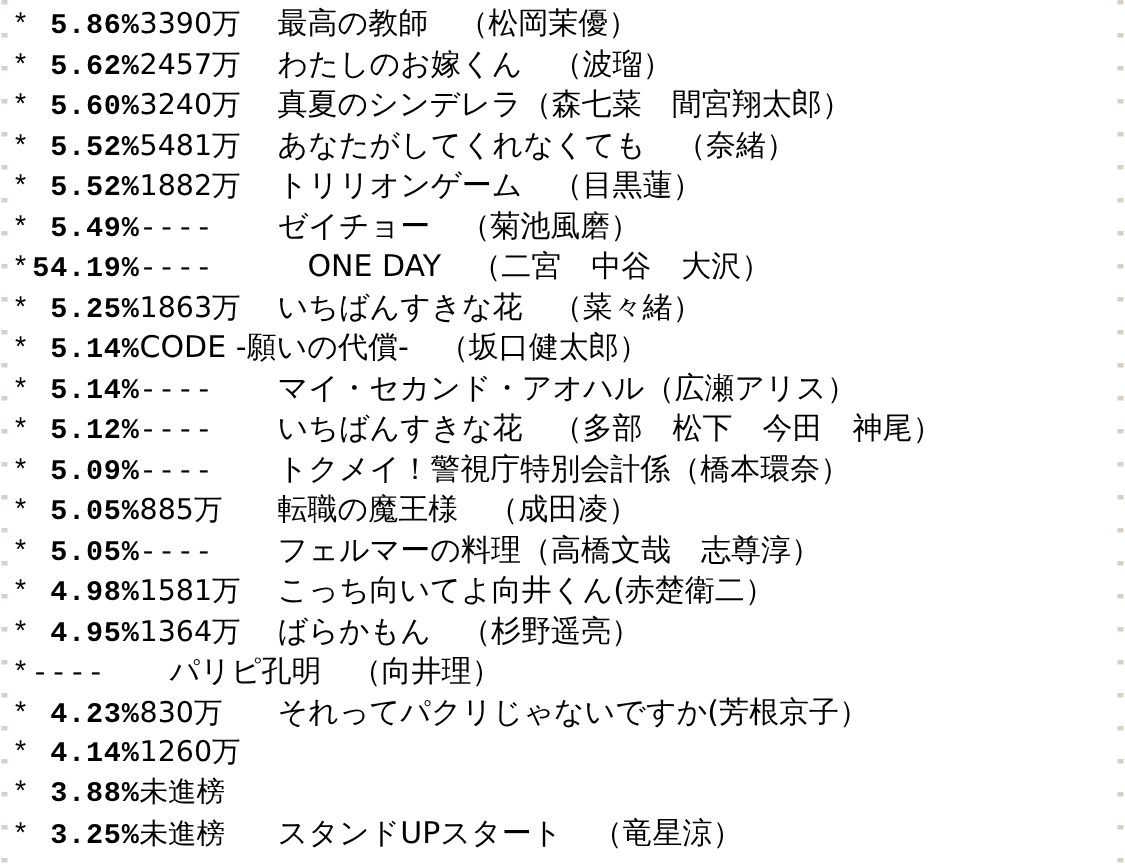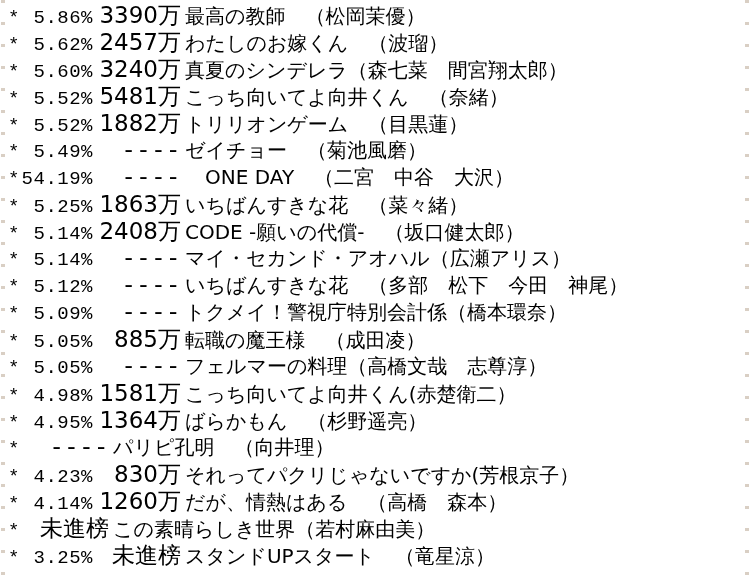--- a/index.html
+++ b/index.html
@@ -64,6 +64,7 @@
     font-family: "Liberation Mono", "DejaVu Sans Mono", monospace;
     font-size: 19px;
     letter-spacing: 0.5px;
+    font-weight: bold;
   }
   .c-views {
     flex: 0 0 auto;

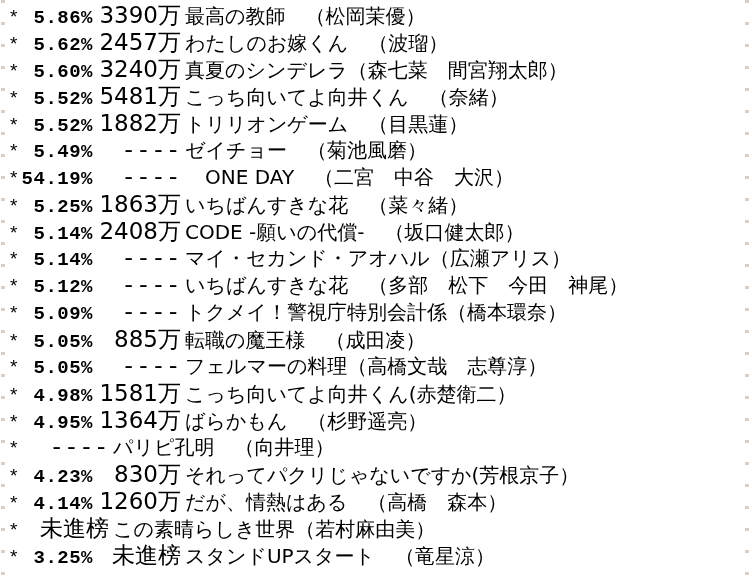--- a/index.html
+++ b/index.html
@@ -69,9 +69,8 @@
   .c-views {
     flex: 0 0 auto;
     width: 88px;
-    text-align: right;
     font-family: "DejaVu Sans", sans-serif;
-    font-size: 23px;
+    font-size: 19px;
     padding-right: 4px;
   }
   .c-views.dashes {

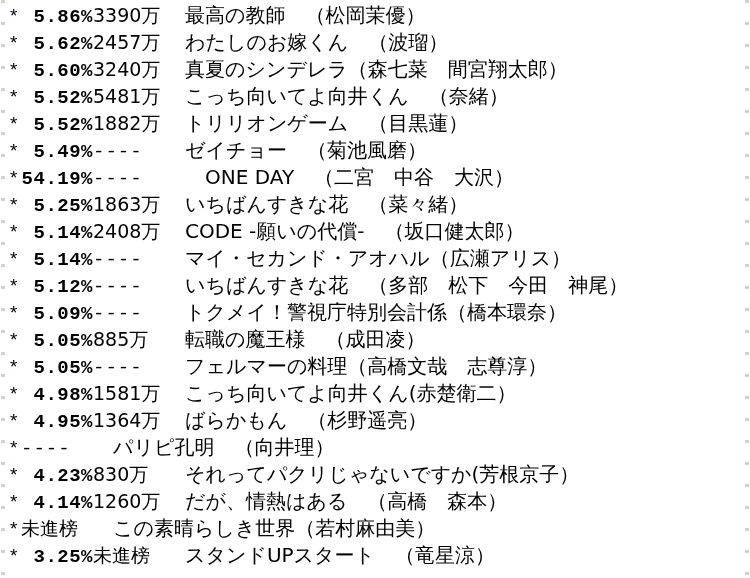--- a/index.html
+++ b/index.html
@@ -152,7 +152,7 @@
       <div class="row"><span class="c-mark">*</span><span class="c-rate">5.86%</span><span class="c-views">3390万</span><span class="c-title">最高の教師　（松岡茉優）</span></div>
       <div class="row"><span class="c-mark">*</span><span class="c-rate">5.62%</span><span class="c-views">2457万</span><span class="c-title">わたしのお嫁くん　（波瑠）</span></div>
       <div class="row"><span class="c-mark">*</span><span class="c-rate">5.60%</span><span class="c-views">3240万</span><span class="c-title">真夏のシンデレラ（森七菜　間宮翔太郎）</span></div>
-      <div class="row"><span class="c-mark">*</span><span class="c-rate">5.52%</span><span class="c-views">5481万</span><span class="c-title">こっち向いてよ向井くん　（奈緒）</span></div>
+      <div class="row"><span class="c-mark">*</span><span class="c-rate">5.52%</span><span class="c-views">5481万</span><span class="c-title">あなたがしてくれなくても　（奈緒）</span></div>
       <div class="row"><span class="c-mark">*</span><span class="c-rate">5.52%</span><span class="c-views">1882万</span><span class="c-title">トリリオンゲーム　（目黒蓮）</span></div>
       <div class="row"><span class="c-mark">*</span><span class="c-rate">5.49%</span><span class="c-views dashes">----</span><span class="c-title">ゼイチョー　（菊池風磨）</span></div>
       <div class="row"><span class="c-mark">*</span><span class="c-rate">54.19%</span><span class="c-views dashes">----</span><span class="c-title">　ONE DAY　（二宮　中谷　大沢）</span></div>

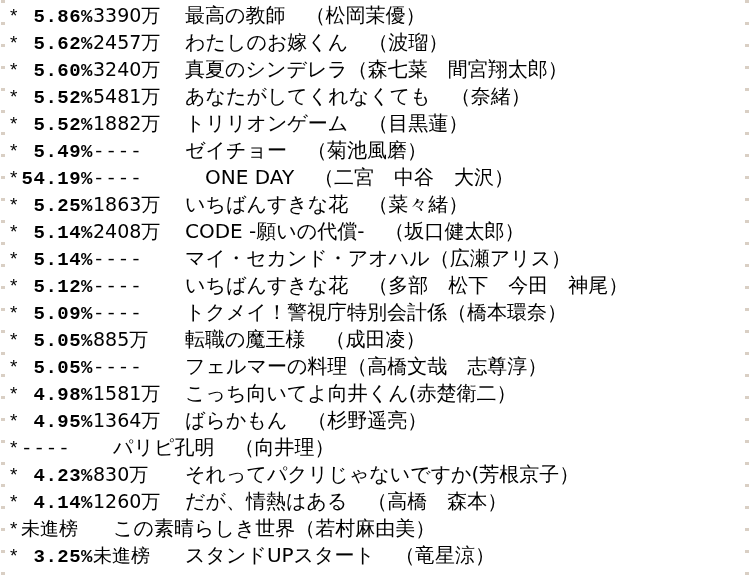--- a/index.html
+++ b/index.html
@@ -157,7 +157,7 @@
       <div class="row"><span class="c-mark">*</span><span class="c-rate">5.49%</span><span class="c-views dashes">----</span><span class="c-title">ゼイチョー　（菊池風磨）</span></div>
       <div class="row"><span class="c-mark">*</span><span class="c-rate">54.19%</span><span class="c-views dashes">----</span><span class="c-title">　ONE DAY　（二宮　中谷　大沢）</span></div>
       <div class="row"><span class="c-mark">*</span><span class="c-rate">5.25%</span><span class="c-views">1863万</span><span class="c-title">いちばんすきな花　（菜々緒）</span></div>
-      <div class="row"><span class="c-mark">*</span><span class="c-rate">5.14%</span><span class="c-views">2408万</span><span class="c-title">CODE -願いの代償-　（坂口健太郎）</span></div>
+      <div class="row"><span class="c-mark">*</span><span class="c-rate">5.14%</span><span class="c-title">CODE -願いの代償-　（坂口健太郎）</span></div>
       <div class="row"><span class="c-mark">*</span><span class="c-rate">5.14%</span><span class="c-views dashes">----</span><span class="c-title">マイ・セカンド・アオハル（広瀬アリス）</span></div>
       <div class="row"><span class="c-mark">*</span><span class="c-rate">5.12%</span><span class="c-views dashes">----</span><span class="c-title">いちばんすきな花　（多部　松下　今田　神尾）</span></div>
       <div class="row"><span class="c-mark">*</span><span class="c-rate">5.09%</span><span class="c-views dashes">----</span><span class="c-title">トクメイ！警視庁特別会計係（橋本環奈）</span></div>

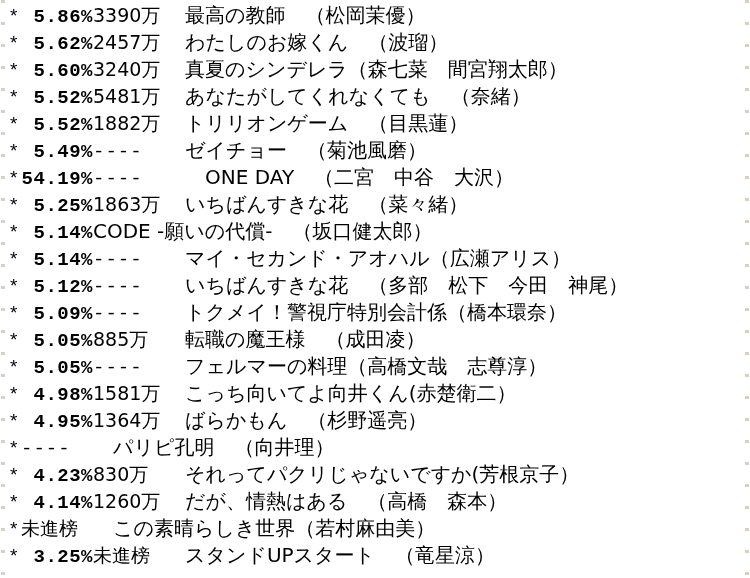--- a/index.html
+++ b/index.html
@@ -167,7 +167,7 @@
       <div class="row"><span class="c-mark">*</span><span class="c-rate">4.95%</span><span class="c-views">1364万</span><span class="c-title">ばらかもん　（杉野遥亮）</span></div>
       <div class="row"><span class="c-mark">*</span><span class="c-views dashes">----</span><span class="c-title">パリピ孔明　（向井理）</span></div>
       <div class="row"><span class="c-mark">*</span><span class="c-rate">4.23%</span><span class="c-views">830万</span><span class="c-title">それってパクリじゃないですか(芳根京子）</span></div>
-      <div class="row"><span class="c-mark">*</span><span class="c-rate">4.14%</span><span class="c-views">1260万</span><span class="c-title">だが、情熱はある　（高橋　森本）</span></div>
+      <div class="row"><span class="c-mark">*</span><span class="c-rate">4.14%</span><span class="c-views">1260万</span></div>
       <div class="row"><span class="c-mark">*</span><span class="c-views">未進榜</span><span class="c-title">この素晴らしき世界（若村麻由美）</span></div>
       <div class="row"><span class="c-mark">*</span><span class="c-rate">3.25%</span><span class="c-views">未進榜</span><span class="c-title">スタンドUPスタート　（竜星涼）</span></div>
     </div>

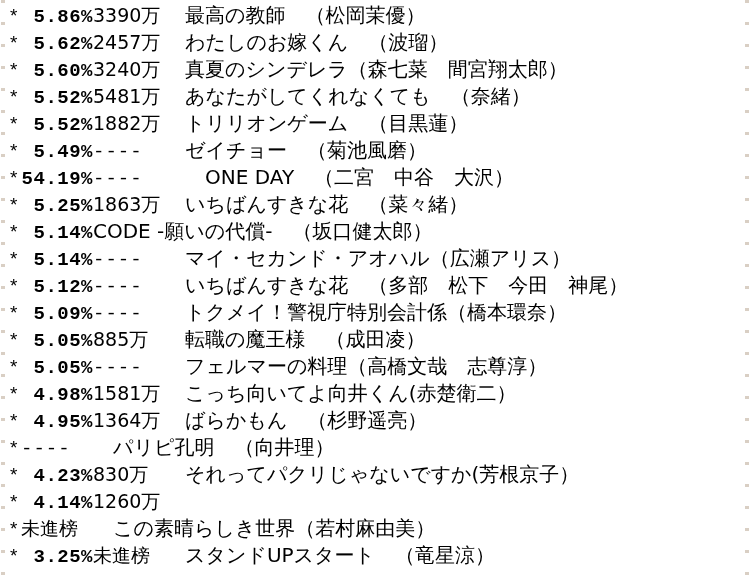--- a/index.html
+++ b/index.html
@@ -168,7 +168,7 @@
       <div class="row"><span class="c-mark">*</span><span class="c-views dashes">----</span><span class="c-title">パリピ孔明　（向井理）</span></div>
       <div class="row"><span class="c-mark">*</span><span class="c-rate">4.23%</span><span class="c-views">830万</span><span class="c-title">それってパクリじゃないですか(芳根京子）</span></div>
       <div class="row"><span class="c-mark">*</span><span class="c-rate">4.14%</span><span class="c-views">1260万</span></div>
-      <div class="row"><span class="c-mark">*</span><span class="c-views">未進榜</span><span class="c-title">この素晴らしき世界（若村麻由美）</span></div>
+      <div class="row"><span class="c-mark">*</span><span class="c-rate">3.88%</span><span class="c-views">未進榜</span><span class="c-title">この素晴らしき世界（若村麻由美）</span></div>
       <div class="row"><span class="c-mark">*</span><span class="c-rate">3.25%</span><span class="c-views">未進榜</span><span class="c-title">スタンドUPスタート　（竜星涼）</span></div>
     </div>
 

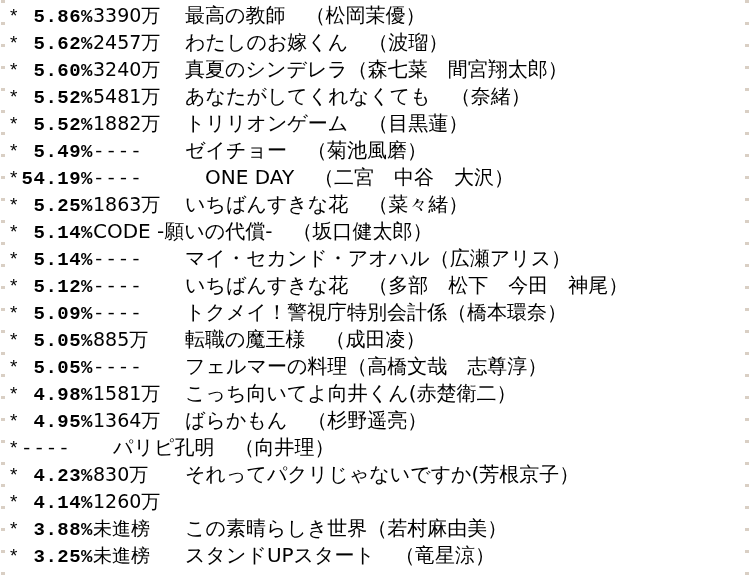--- a/index.html
+++ b/index.html
@@ -168,7 +168,7 @@
       <div class="row"><span class="c-mark">*</span><span class="c-views dashes">----</span><span class="c-title">パリピ孔明　（向井理）</span></div>
       <div class="row"><span class="c-mark">*</span><span class="c-rate">4.23%</span><span class="c-views">830万</span><span class="c-title">それってパクリじゃないですか(芳根京子）</span></div>
       <div class="row"><span class="c-mark">*</span><span class="c-rate">4.14%</span><span class="c-views">1260万</span></div>
-      <div class="row"><span class="c-mark">*</span><span class="c-rate">3.88%</span><span class="c-views">未進榜</span><span class="c-title">この素晴らしき世界（若村麻由美）</span></div>
+      <div class="row"><span class="c-mark">*</span><span class="c-rate">3.88%</span><span class="c-views">未進榜</span></div>
       <div class="row"><span class="c-mark">*</span><span class="c-rate">3.25%</span><span class="c-views">未進榜</span><span class="c-title">スタンドUPスタート　（竜星涼）</span></div>
     </div>
 

